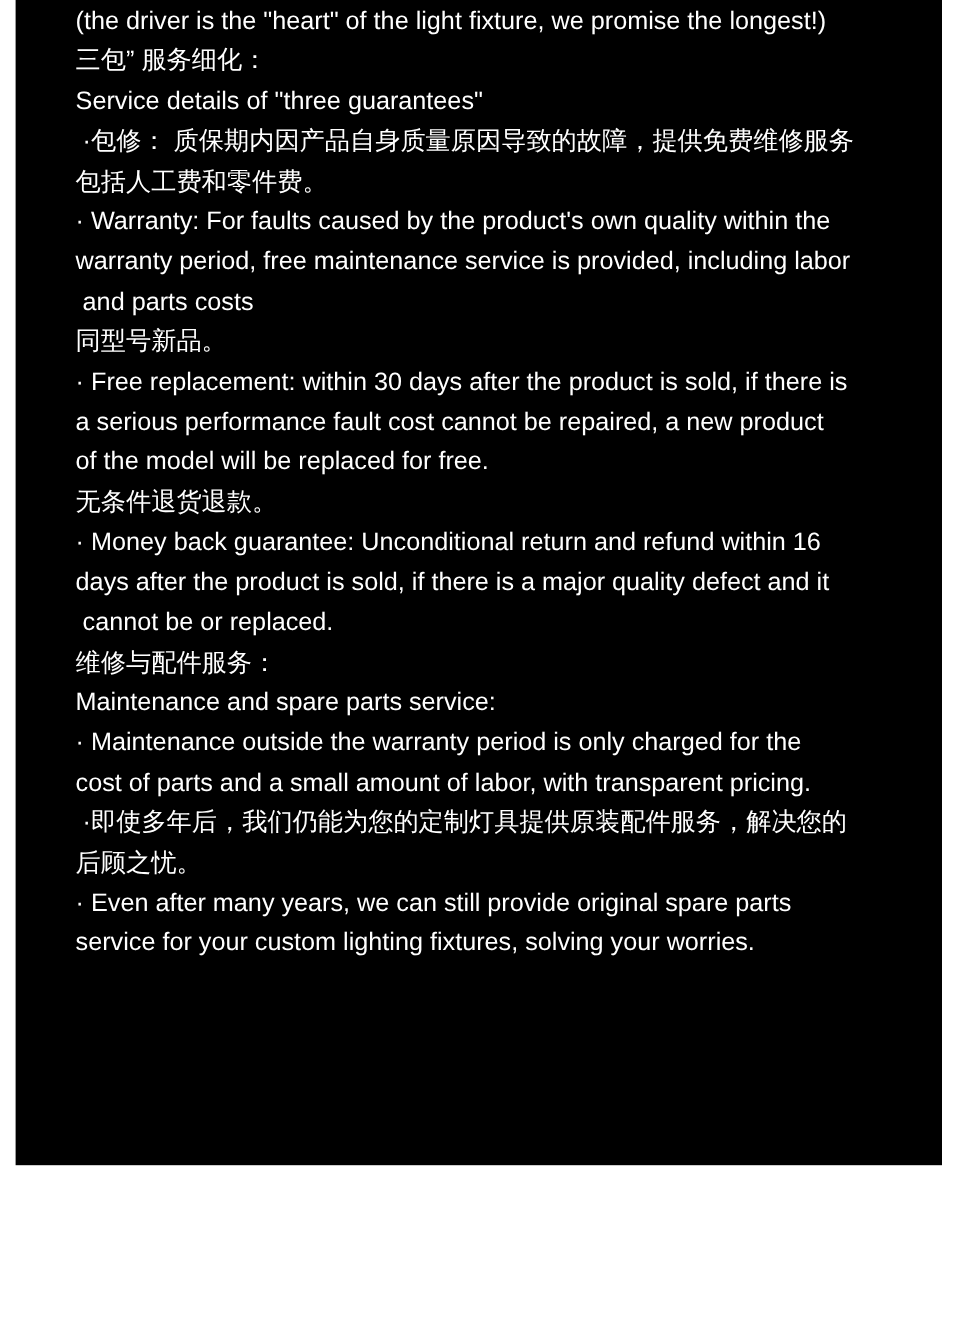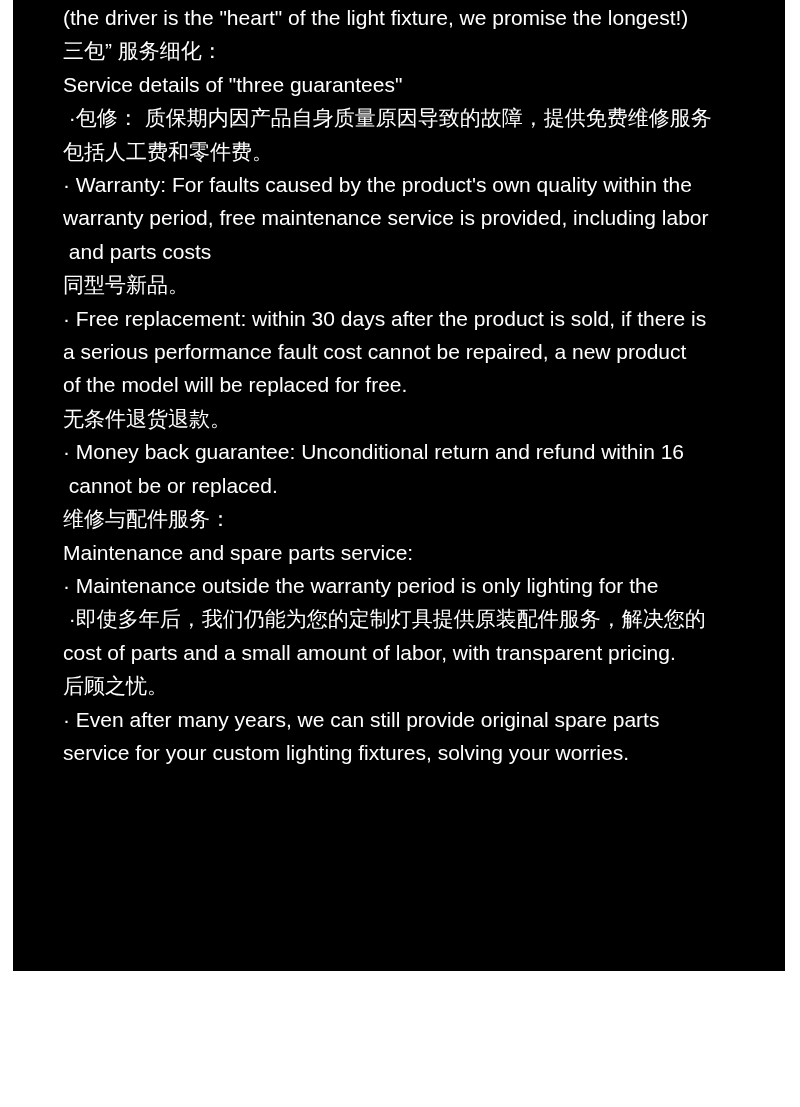--- a/index.html
+++ b/index.html
@@ -59,6 +59,7 @@
     <div class="line">of the model will be replaced for free.</div>
     <div class="line">无条件退货退款。</div>
     <div class="line">· Money back guarantee: Unconditional return and refund within 16</div>
+    <div class="line">days after the product is sold, if there is a major quality defect and it</div>
     <div class="line"> cannot be or replaced.</div>
     <div class="line">维修与配件服务：</div>
     <div class="line">Maintenance and spare parts service:</div>

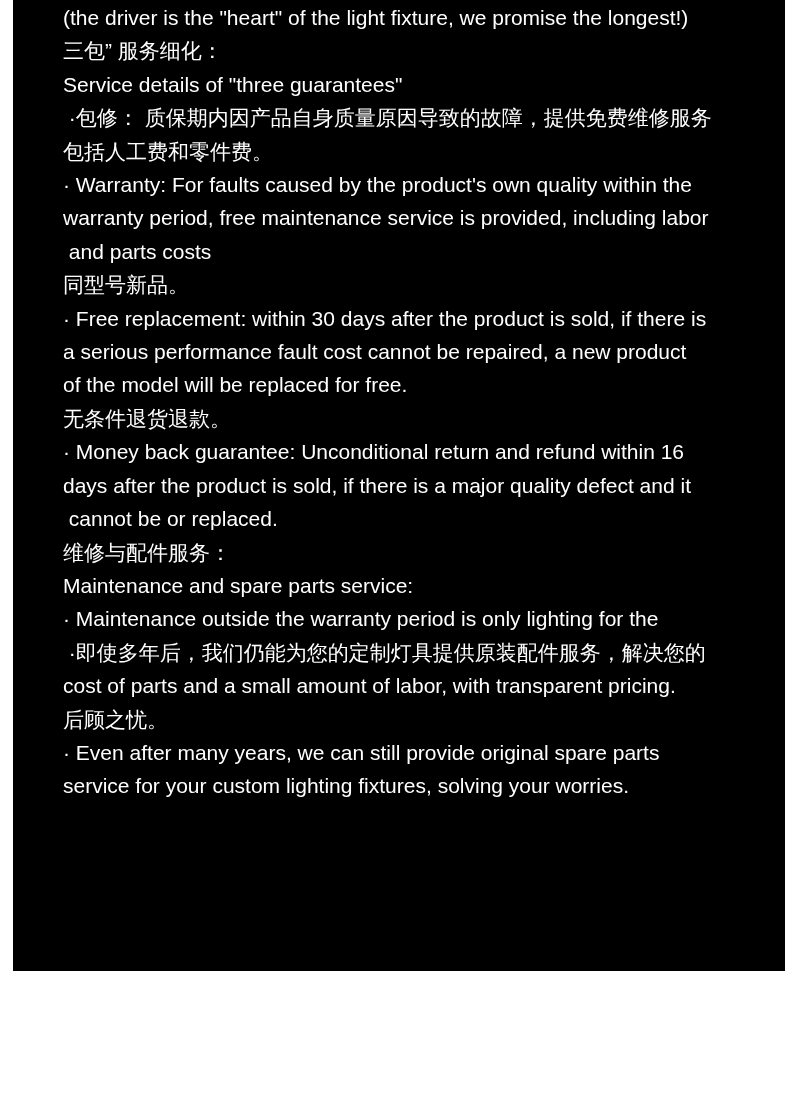--- a/index.html
+++ b/index.html
@@ -63,7 +63,7 @@
     <div class="line"> cannot be or replaced.</div>
     <div class="line">维修与配件服务：</div>
     <div class="line">Maintenance and spare parts service:</div>
-    <div class="line">· Maintenance outside the warranty period is only lighting for the</div>
+    <div class="line">· Maintenance outside the warranty period is only charged for the</div>
     <div class="line"> ·即使多年后，我们仍能为您的定制灯具提供原装配件服务，解决您的</div>
     <div class="line">cost of parts and a small amount of labor, with transparent pricing.</div>
     <div class="line">后顾之忧。</div>

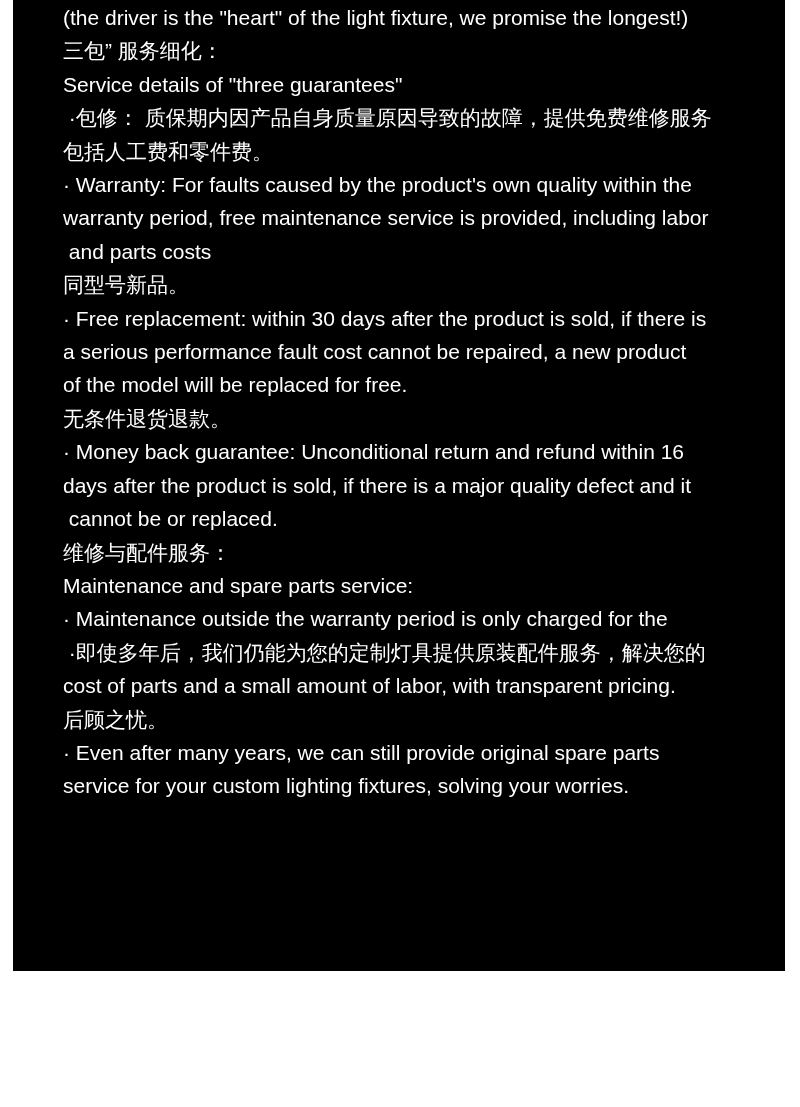--- a/index.html
+++ b/index.html
@@ -64,8 +64,8 @@
     <div class="line">维修与配件服务：</div>
     <div class="line">Maintenance and spare parts service:</div>
     <div class="line">· Maintenance outside the warranty period is only charged for the</div>
+    <div class="line">cost of parts and a small amount of labor, with transparent pricing.</div>
     <div class="line"> ·即使多年后，我们仍能为您的定制灯具提供原装配件服务，解决您的</div>
-    <div class="line">cost of parts and a small amount of labor, with transparent pricing.</div>
     <div class="line">后顾之忧。</div>
     <div class="line">· Even after many years, we can still provide original spare parts</div>
     <div class="line">service for your custom lighting fixtures, solving your worries.</div>

